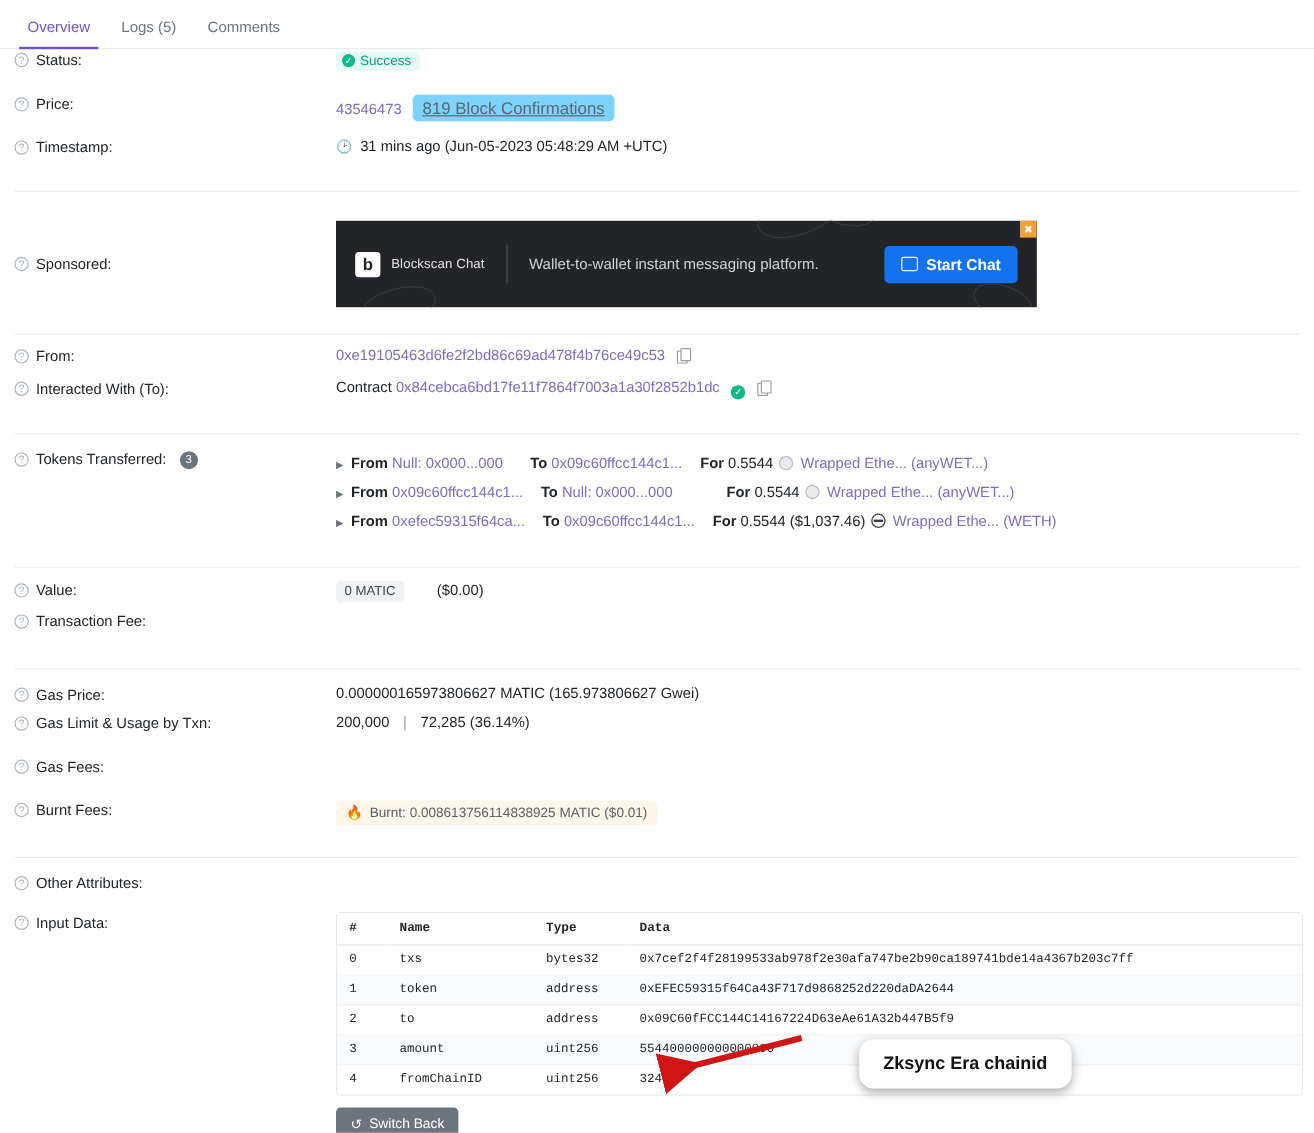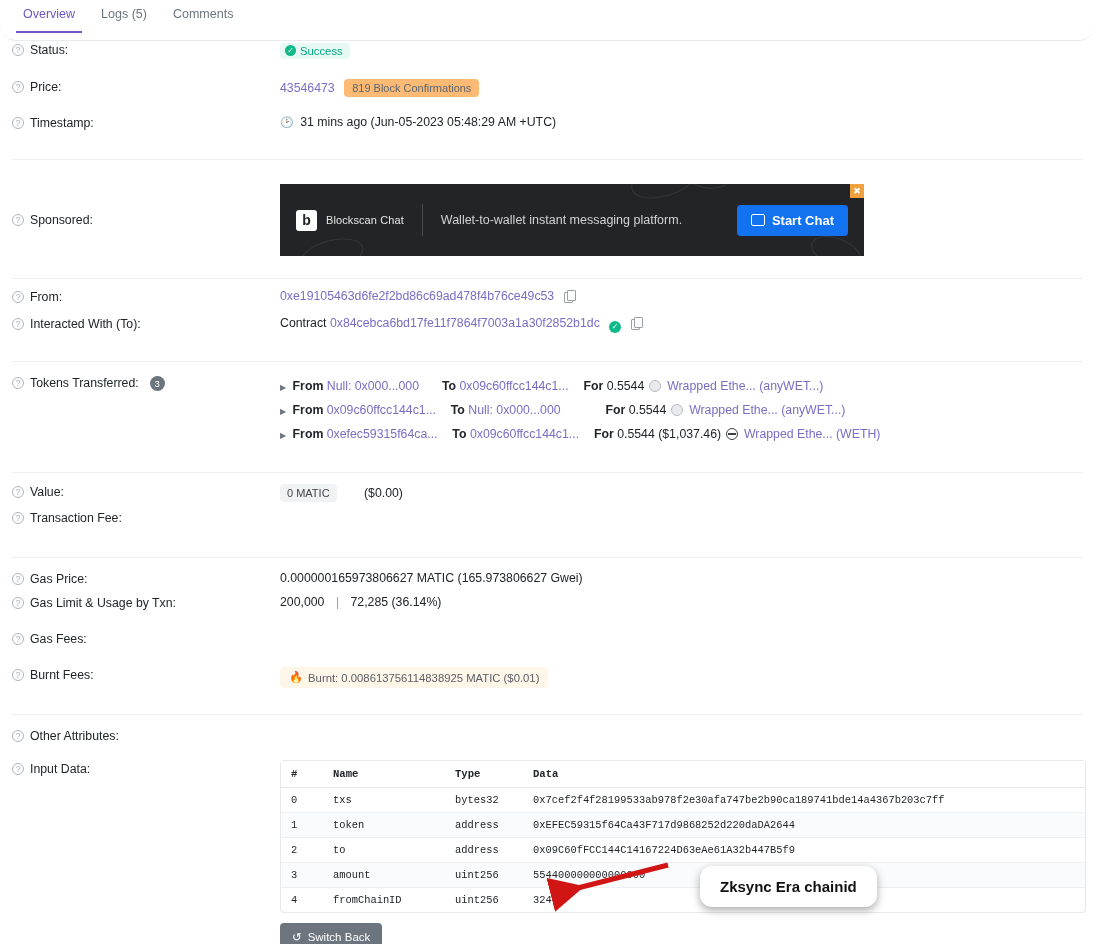--- a/index.html
+++ b/index.html
@@ -18,10 +18,9 @@
     height: 41px;
     border-bottom: 1px solid #e9ecef;
     display: flex;
-    align-items: center;
+    align-items: flex-end;
     padding-left: 10px;
     background: #fff;
-    border-radius: 16px;
   }
   .tab {
     font-size: 12.5px;

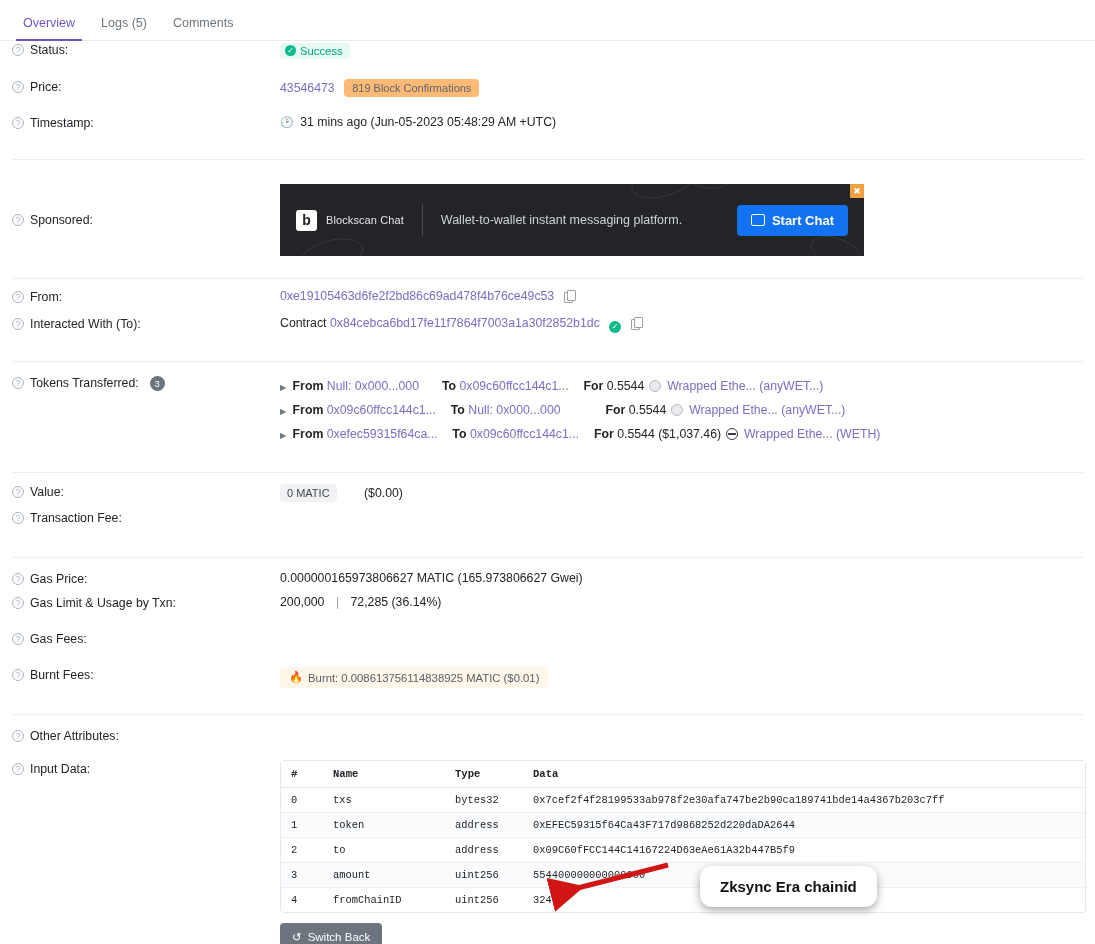--- a/index.html
+++ b/index.html
@@ -94,11 +94,12 @@
   .link { color: #7c6cc4; text-decoration: none; cursor: pointer; }
   .pill-grey {
     display: inline-block;
-    background: #fdba74; color: #5d6570;
-    font-size: 11px;
+    background: #7dd3fc; color: #5d6570;
+    font-size: 14px;
     border-radius: 4px;
     padding: 3px 8px;
     margin-left: 6px;
+    text-decoration: underline;
   }
   .pill-plain {
     display:inline-block;

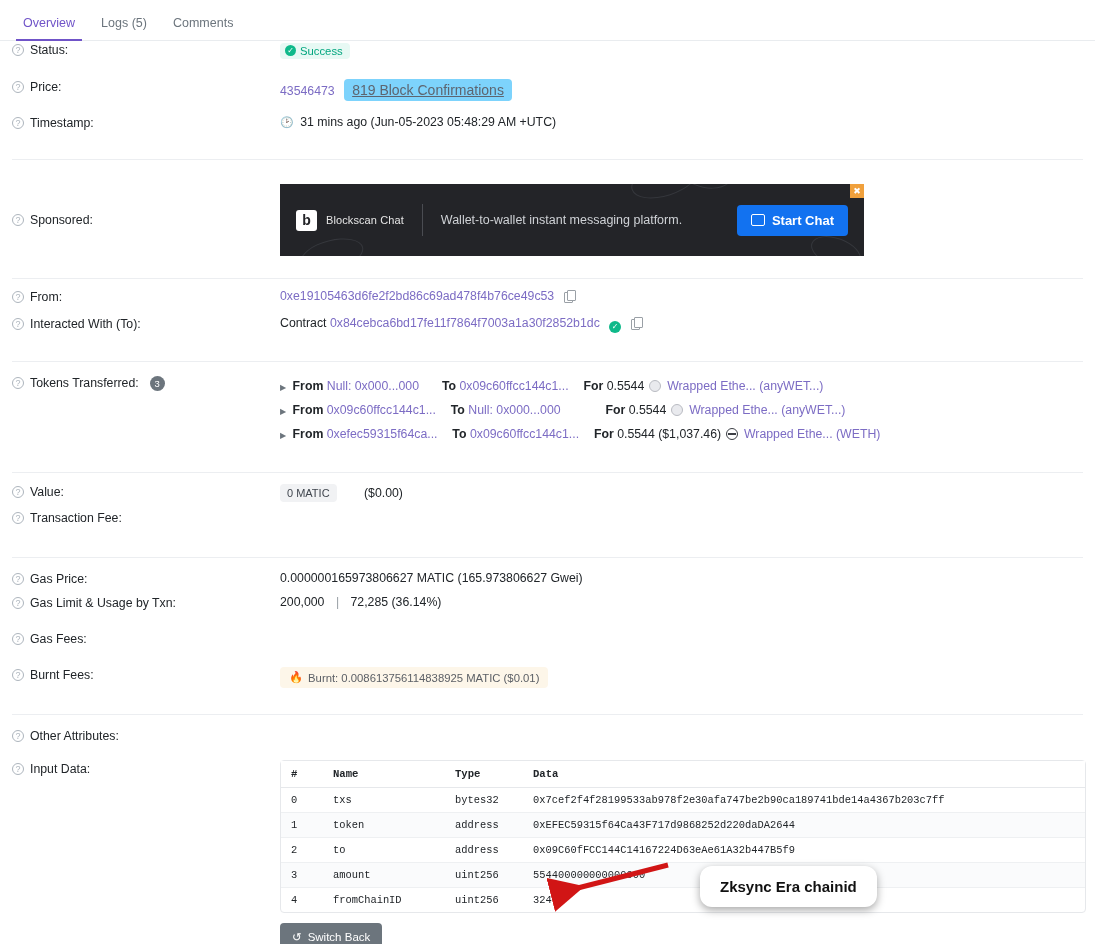--- a/index.html
+++ b/index.html
@@ -227,7 +227,7 @@
 
   
   .callout {
-    position:absolute; left:700px; top:866px;
+    position:absolute; left:716px; top:866px;
     background:#fff; border-radius:12px;
     box-shadow:0 3px 9px rgba(0,0,0,.35);
     padding:12px 20px; font-size:15px; font-weight:bold; color:#111;

